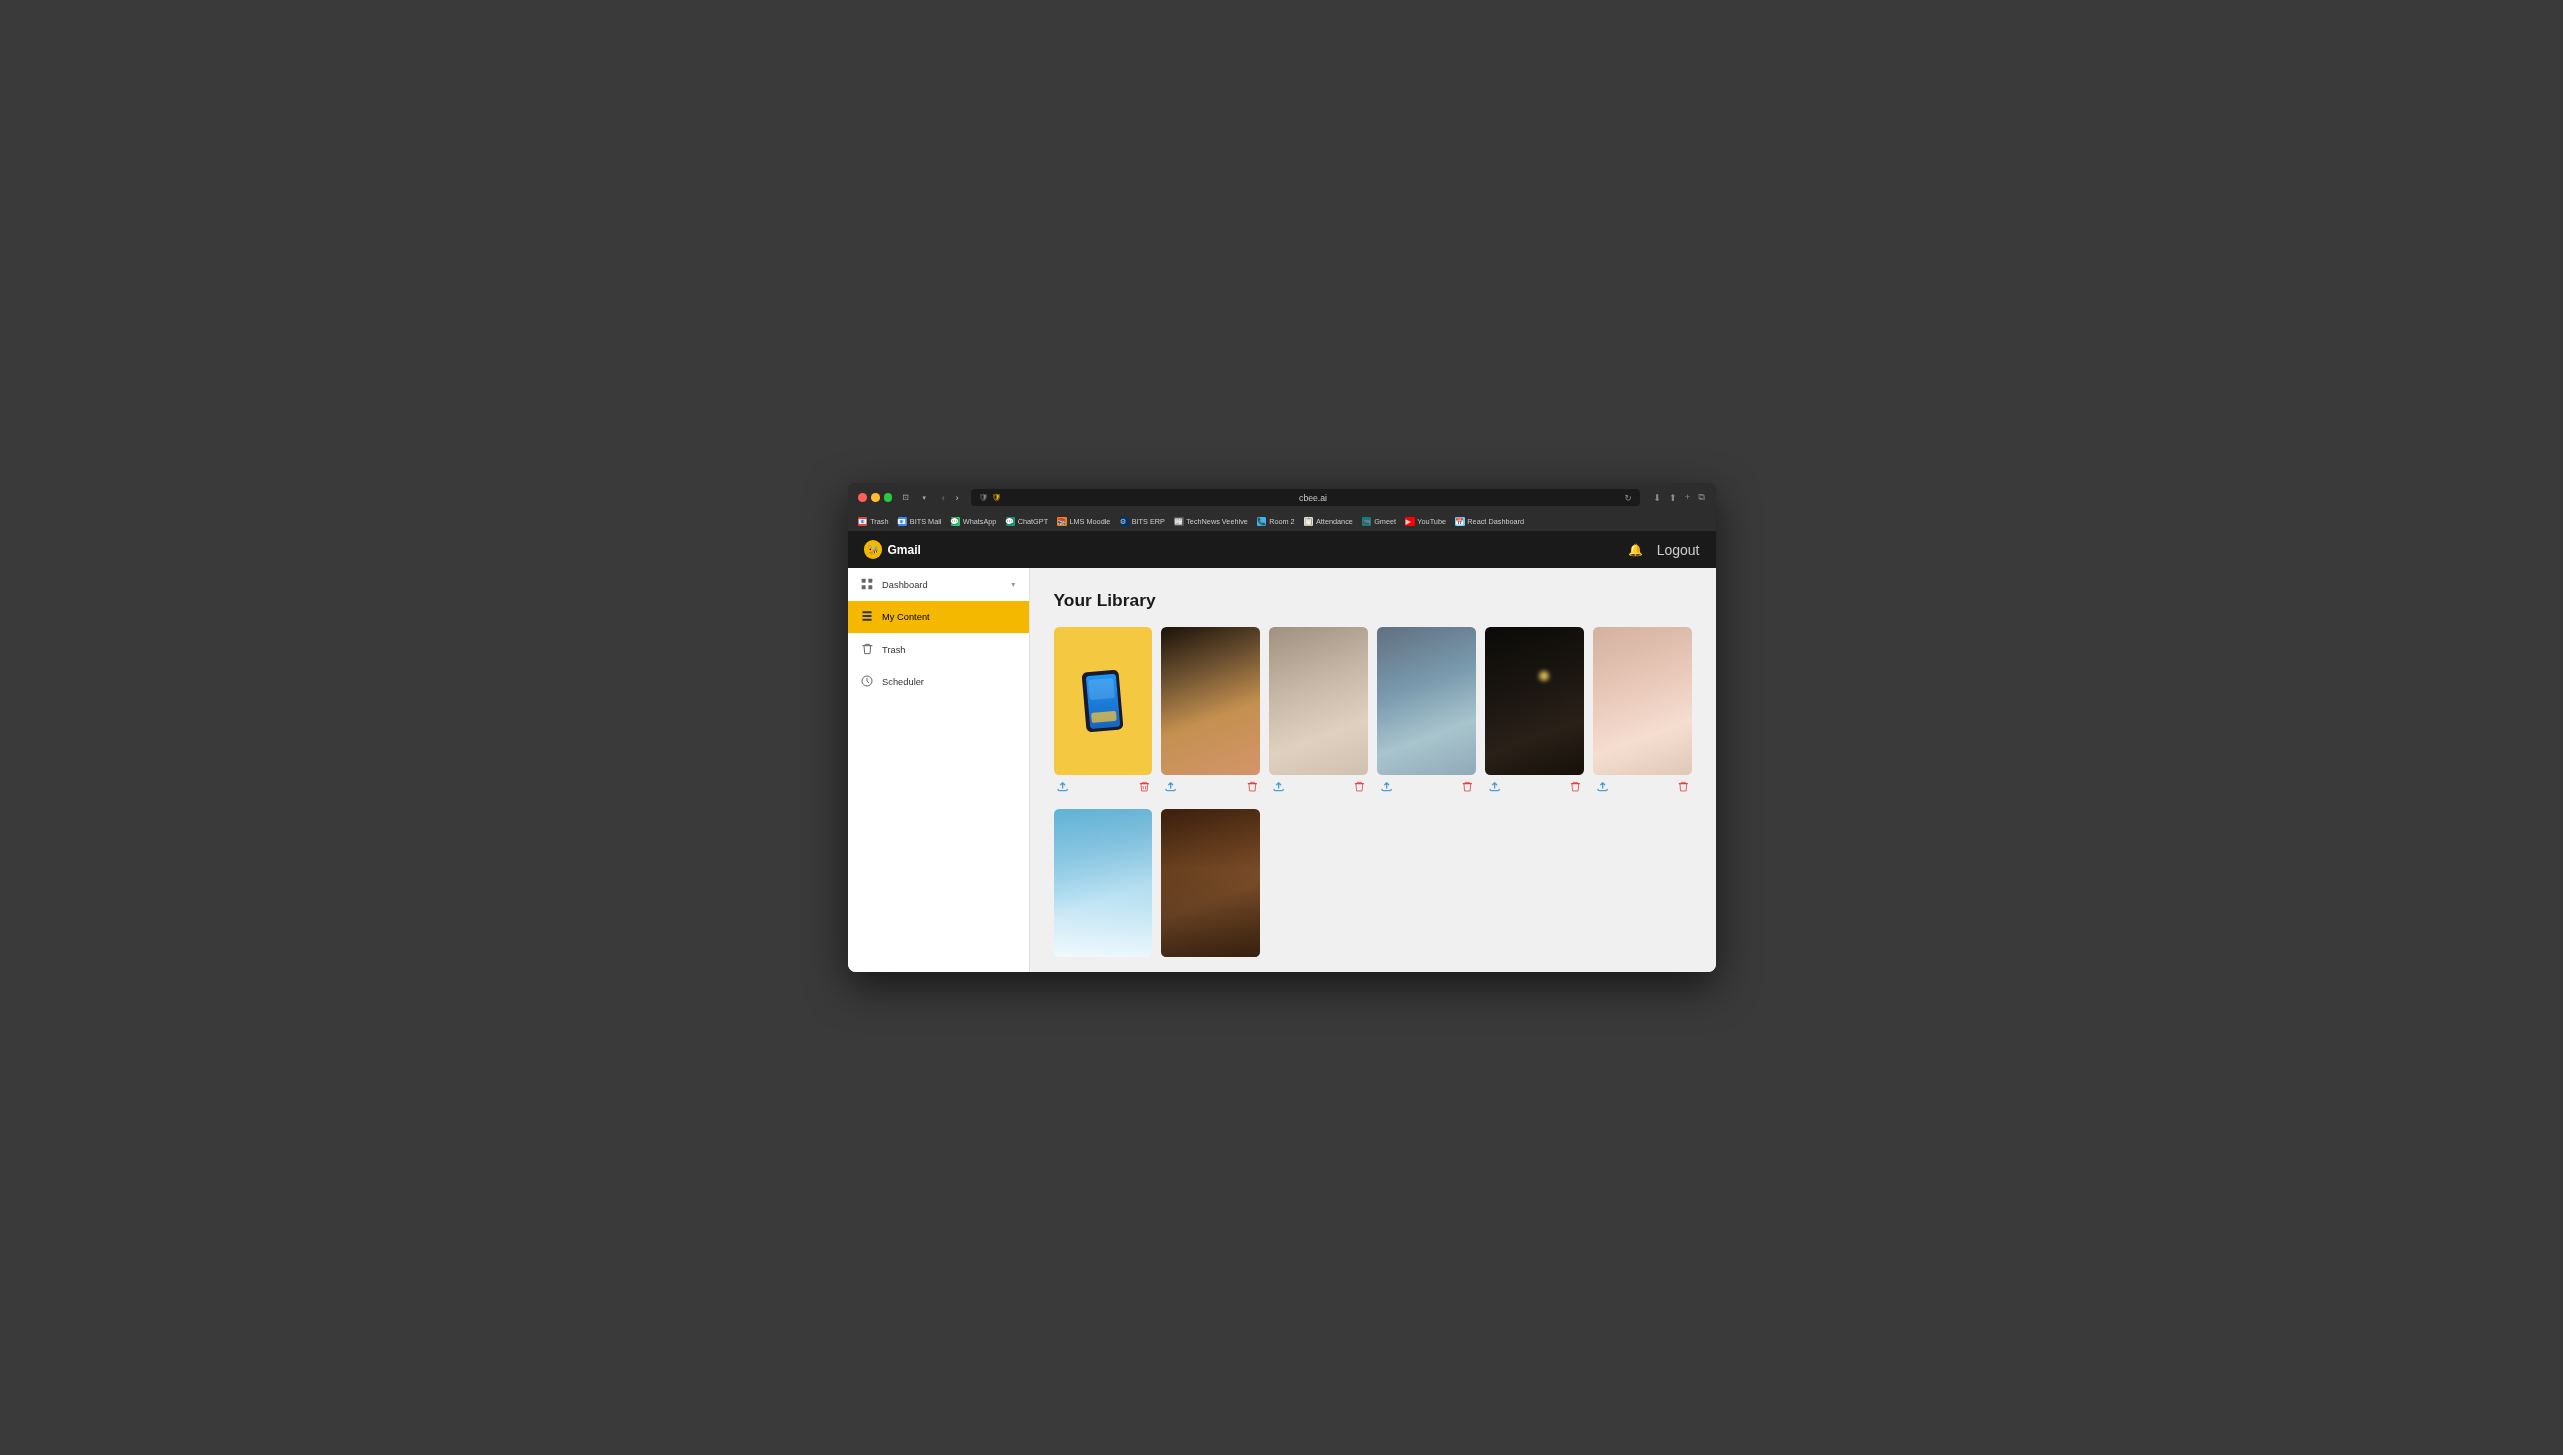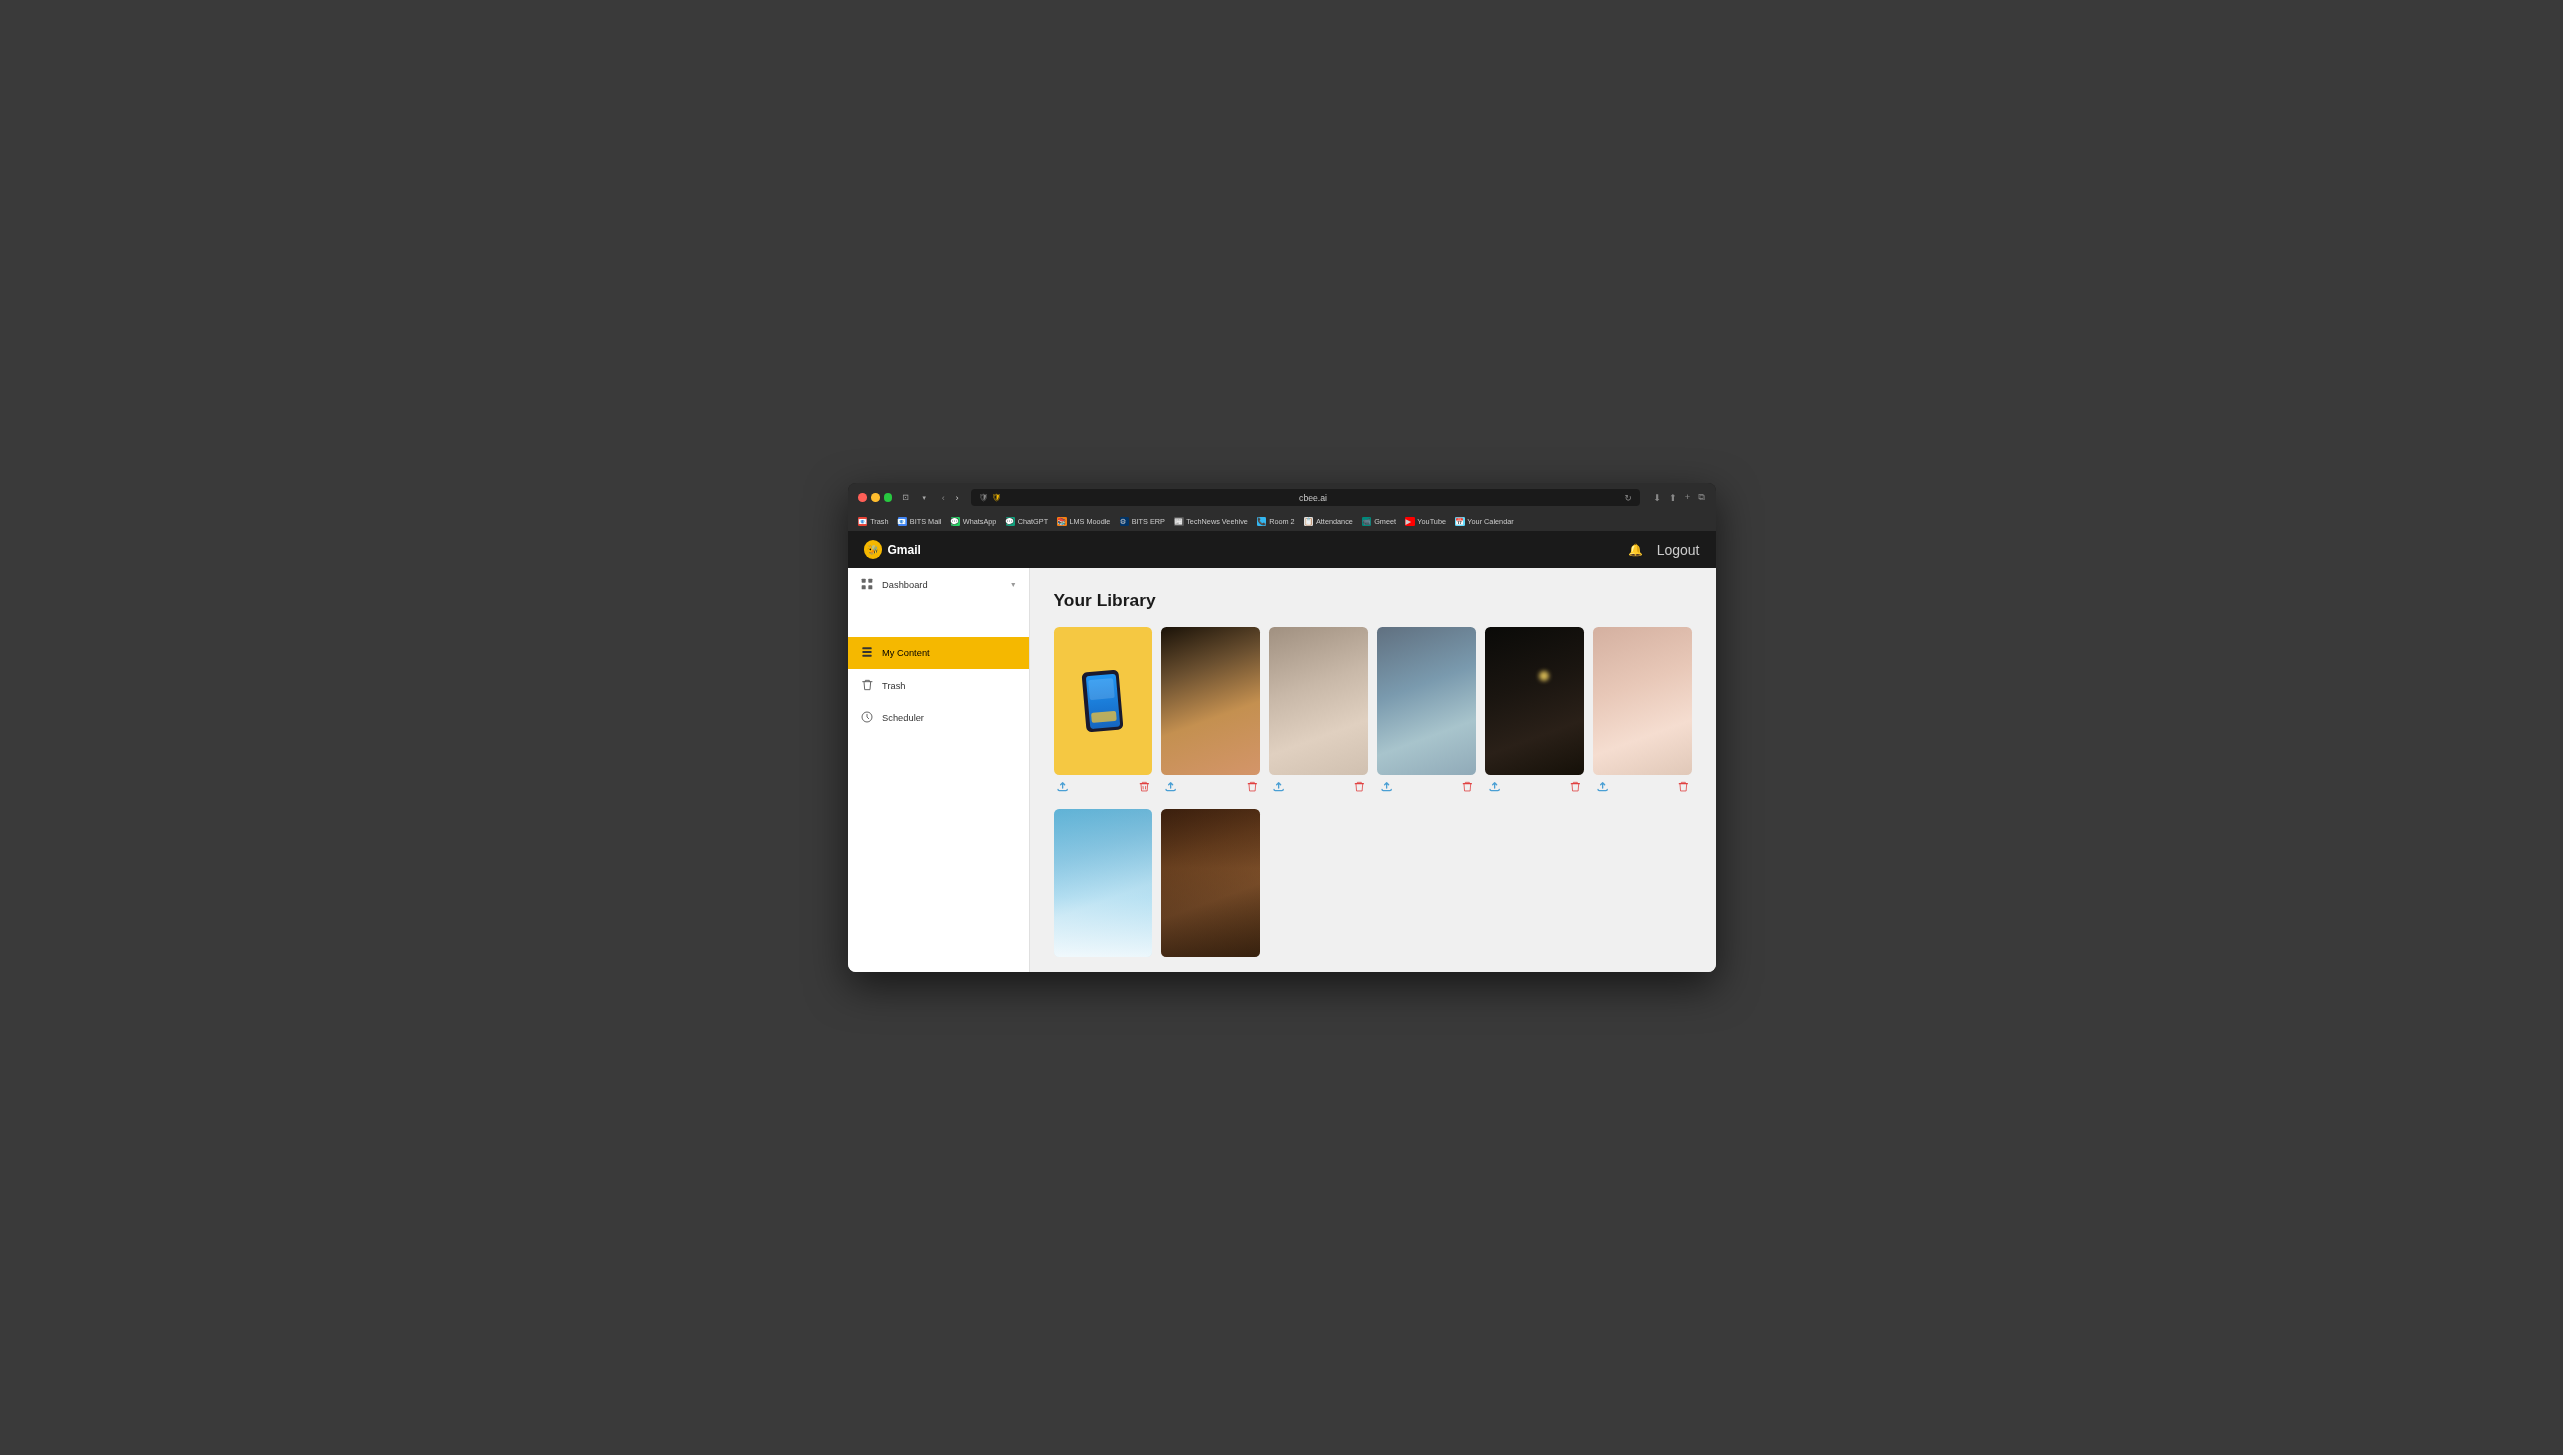--- a/index.html
+++ b/index.html
@@ -391,7 +391,7 @@
       </div>
       <div class="bookmark-item">
         <span class="bookmark-favicon" style="background:#61dafb;">📅</span>
-        <span>Your Calendar</span>
+        <span>React Dashboard</span>
       </div>
     </div>
   </div>

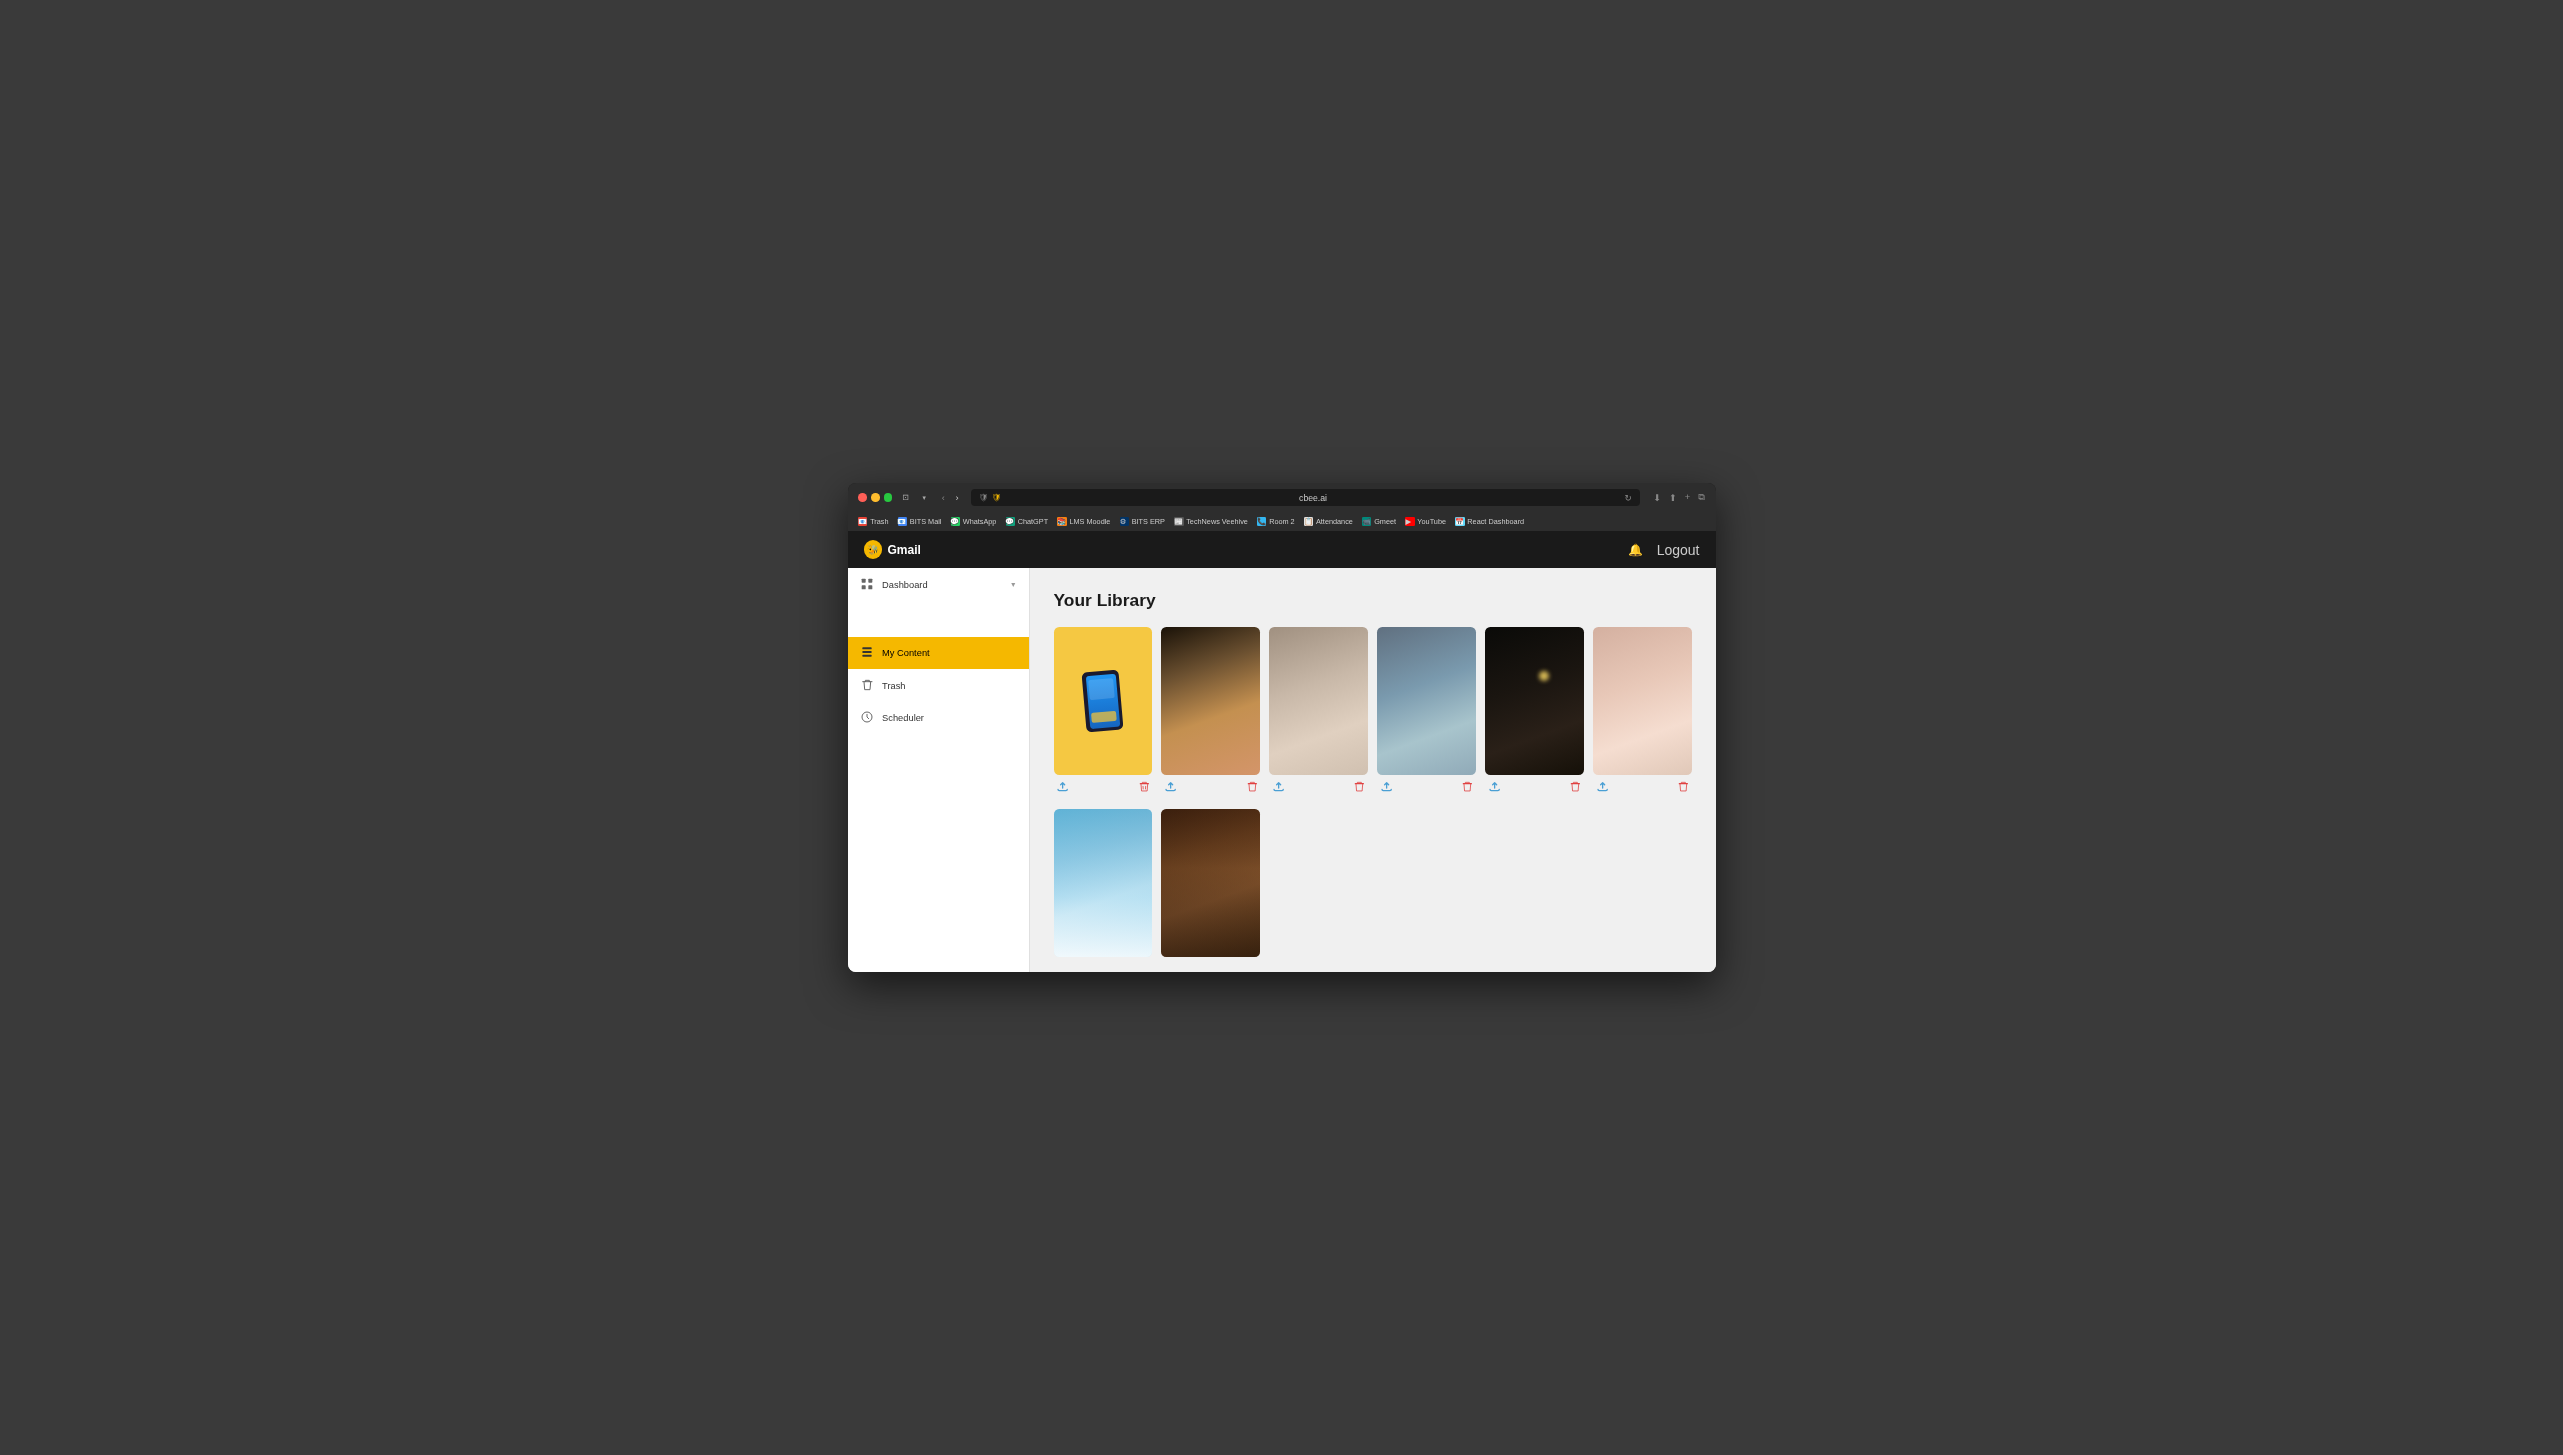--- a/index.html
+++ b/index.html
@@ -211,7 +211,6 @@
       background: #f5b800;
       color: #000;
       font-weight: 500;
-      margin-top: 36px;
     }
 
     .sidebar-icon {

